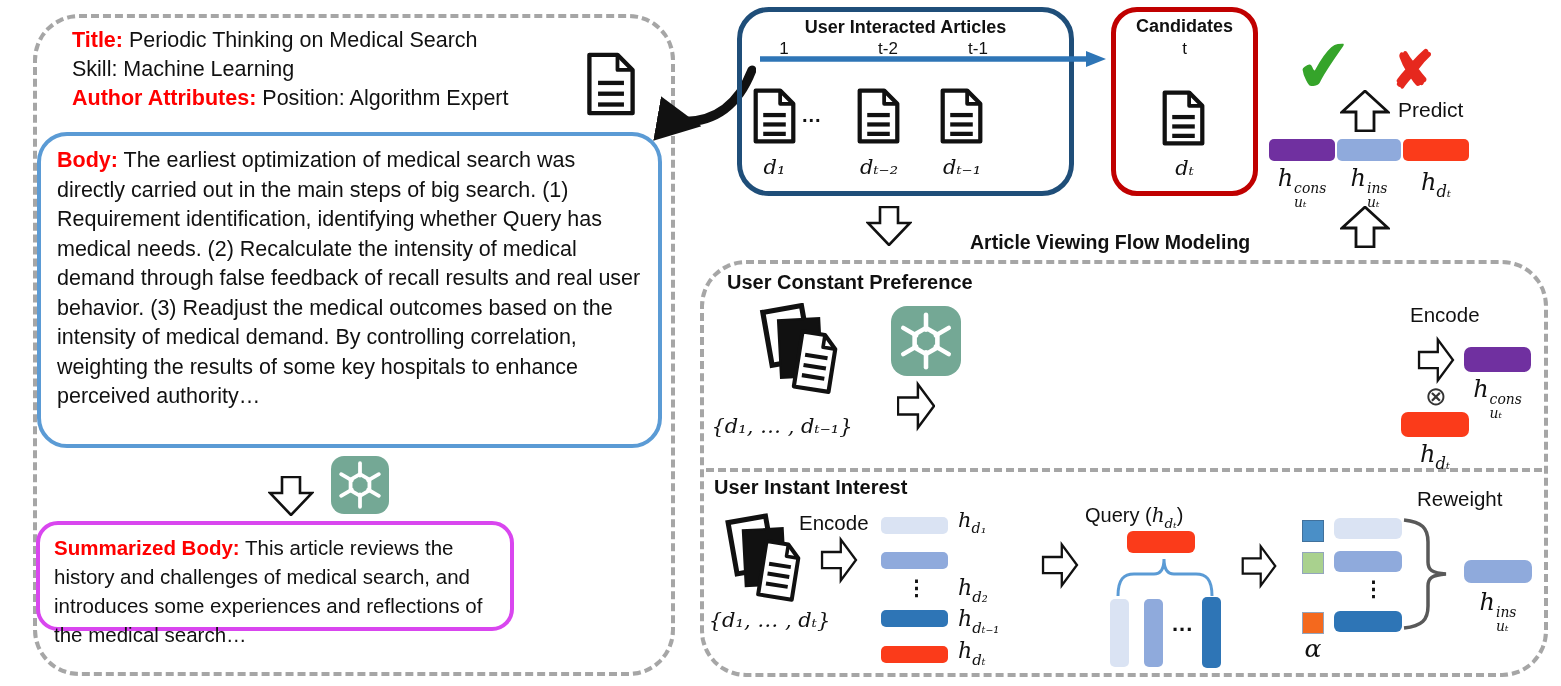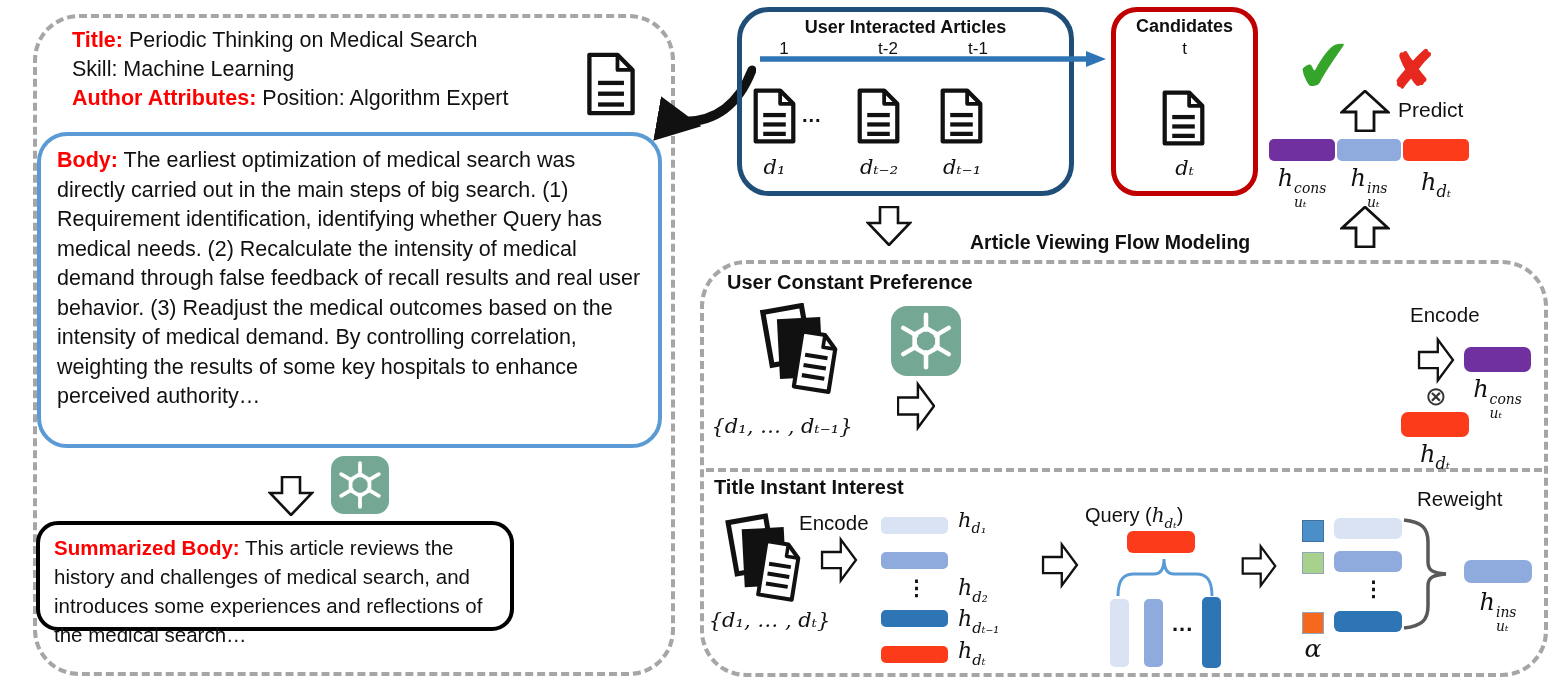--- a/index.html
+++ b/index.html
@@ -226,7 +226,7 @@
     <span>h</span><span class="msub-inline">dₜ</span>
   </div>
 
-  <div class="abs sect-title" style="left:714px; top:476px;">Title Instant Interest</div>
+  <div class="abs sect-title" style="left:714px; top:476px;">User Instant Interest</div>
 
   <svg class="abs" style="left:718px; top:513px;" width="100" height="96" viewBox="0 0 100 95">
     <g transform="rotate(-10 30 30)">

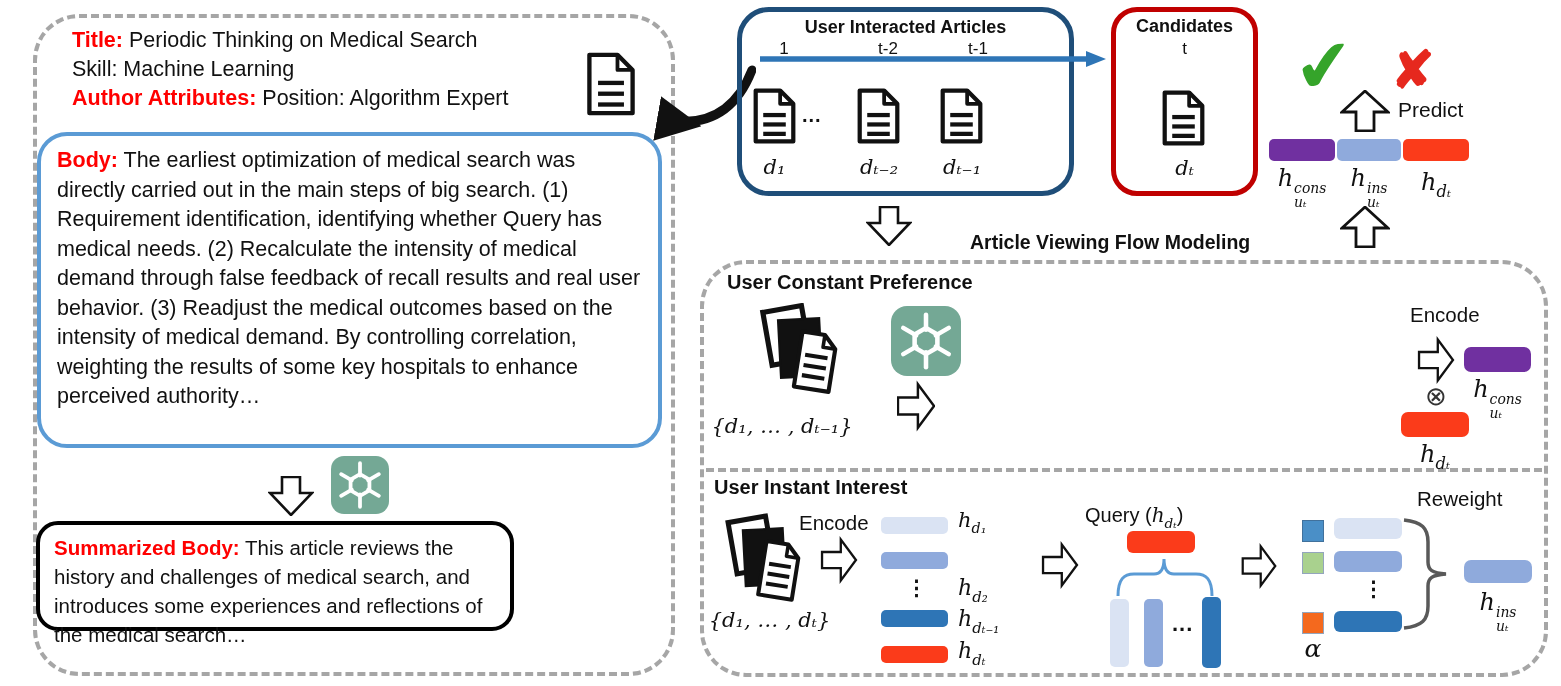--- a/index.html
+++ b/index.html
@@ -75,7 +75,7 @@
     </svg>
   </div>
 
-  <div class="abs" style="left:36px; top:521px; width:478px; height:110px; border:4px solid #000000; border-radius:22px; padding:8px 14px; font-size:20.5px; line-height:29px;">
+  <div class="abs" style="left:36px; top:521px; width:478px; height:110px; border:4px solid #d946ef; border-radius:22px; padding:8px 14px; font-size:20.5px; line-height:29px;">
     <span class="redlbl">Summarized Body:</span><span> This article reviews the history and challenges of medical search, and introduces some experiences and reflections of the medical search…</span>
   </div>
 

